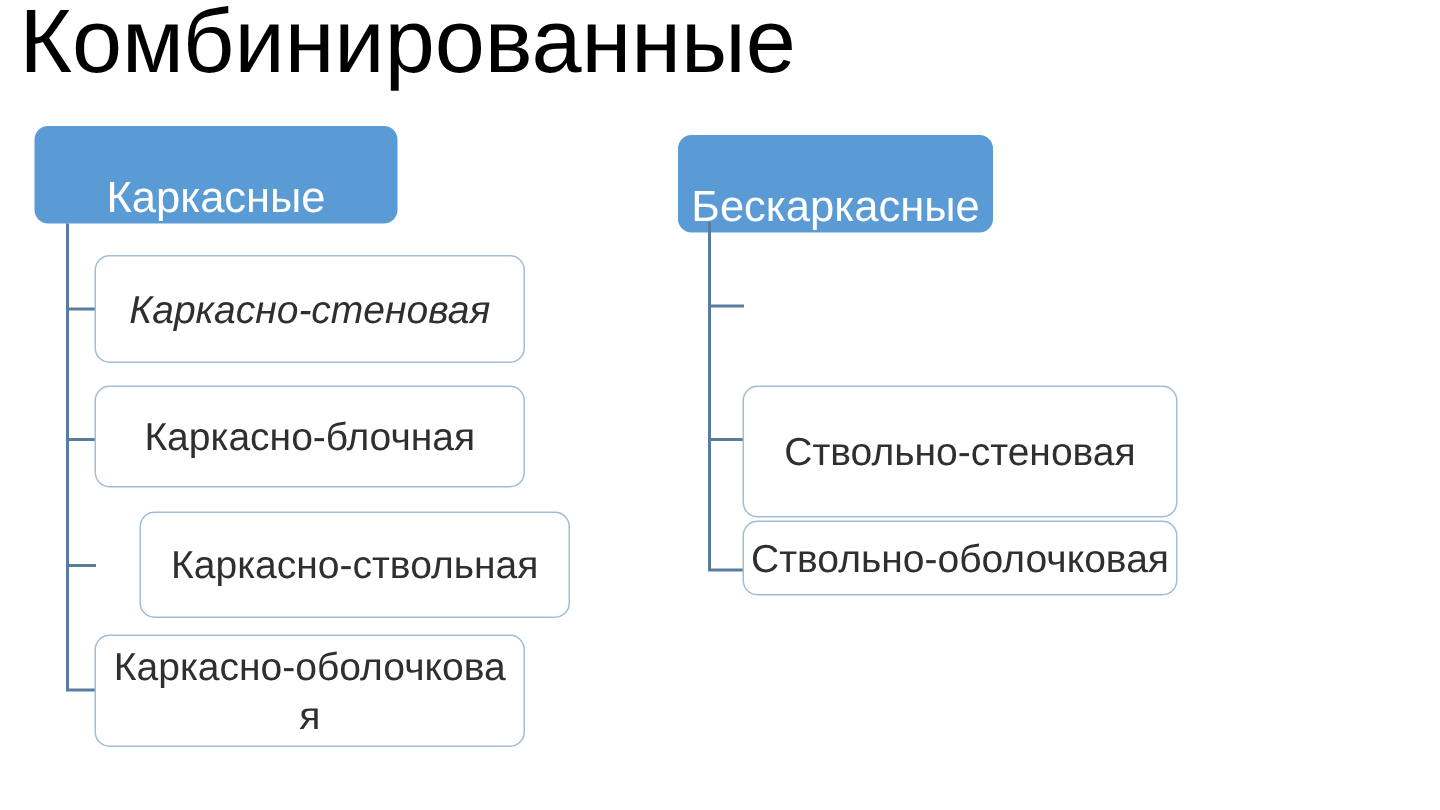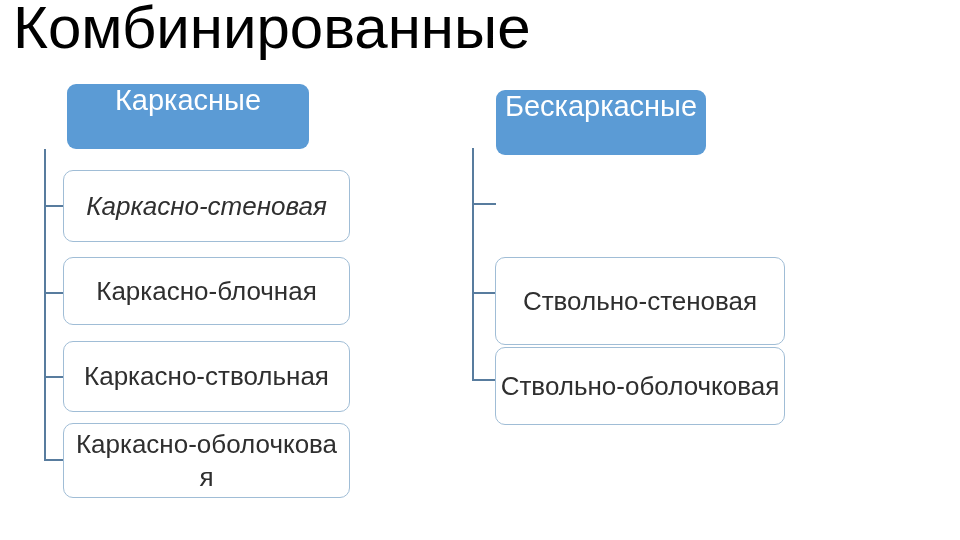--- a/index.html
+++ b/index.html
@@ -18,9 +18,8 @@
     position:absolute; border-radius:9px;
     background:var(--header-fill, #5B9BD5);
     color:var(--header-text, #fff);
-    display:flex; align-items:flex-start; justify-content:center;
+    display:flex; align-items:flex-end; justify-content:center;
     font-size:29px;
-    margin-left:44px;
   }
   .hdr-left  { left:23px;  top:84px; width:242px; height:65px; }
   .hdr-right { left:452px; top:90px; width:210px; height:65px; }

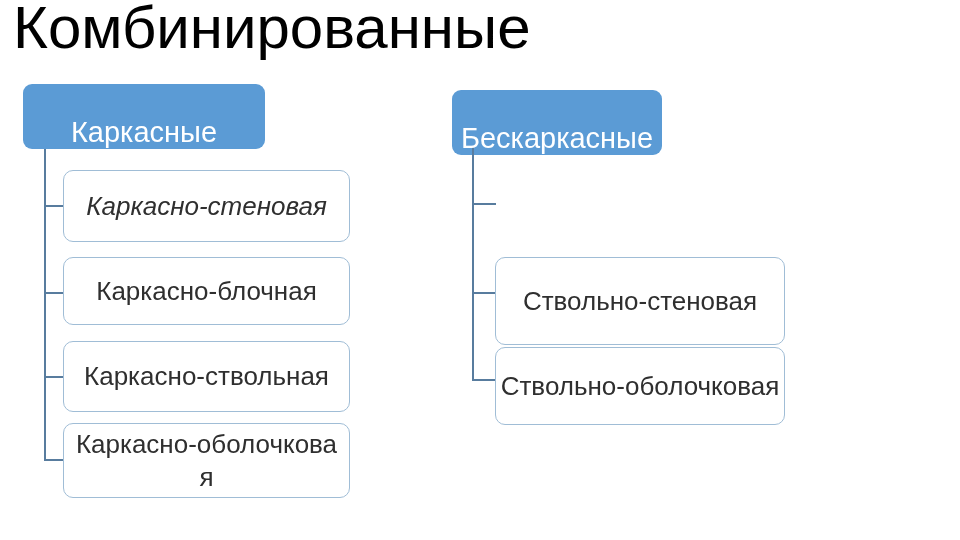--- a/index.html
+++ b/index.html
@@ -36,7 +36,7 @@
   .li  { left:63px;  width:287px; }
   .li0 { top:170px; height:72px;font-style:italic; }
   .li1 { top:257px; height:68px; }
-  .li2 { top:341px; height:71px; }
+  .li2 { top:341px; height:71px;margin-left:30px; }
   .li3 { top:423px; height:75px; }
   .ri  { left:495px; width:290px; }
   .ri0 { top:168px; height:72px; }

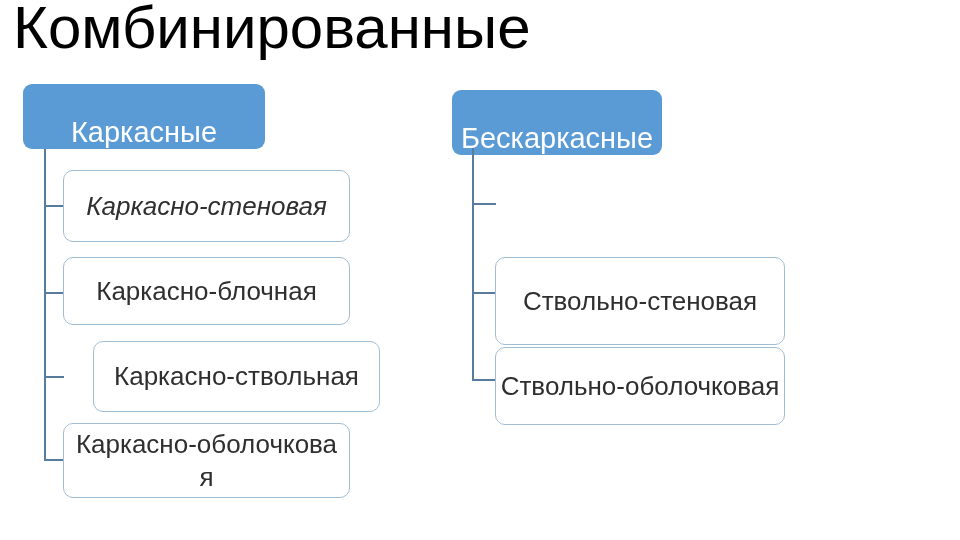--- a/index.html
+++ b/index.html
@@ -41,7 +41,7 @@
   .ri  { left:495px; width:290px; }
   .ri0 { top:168px; height:72px; }
   .ri1 { top:257px; height:88px;text-align:right; }
-  .ri2 { top:347px; height:78px; }
+  .ri2 { top:347px; height:50px; }
   .conn { position:absolute; background:var(--connector, #587C9E); }
   .vl   { left:44px;  top:149px; width:1.5px; height:311px; }
   .vr   { left:472px; top:148px; width:1.5px; height:232px; }

